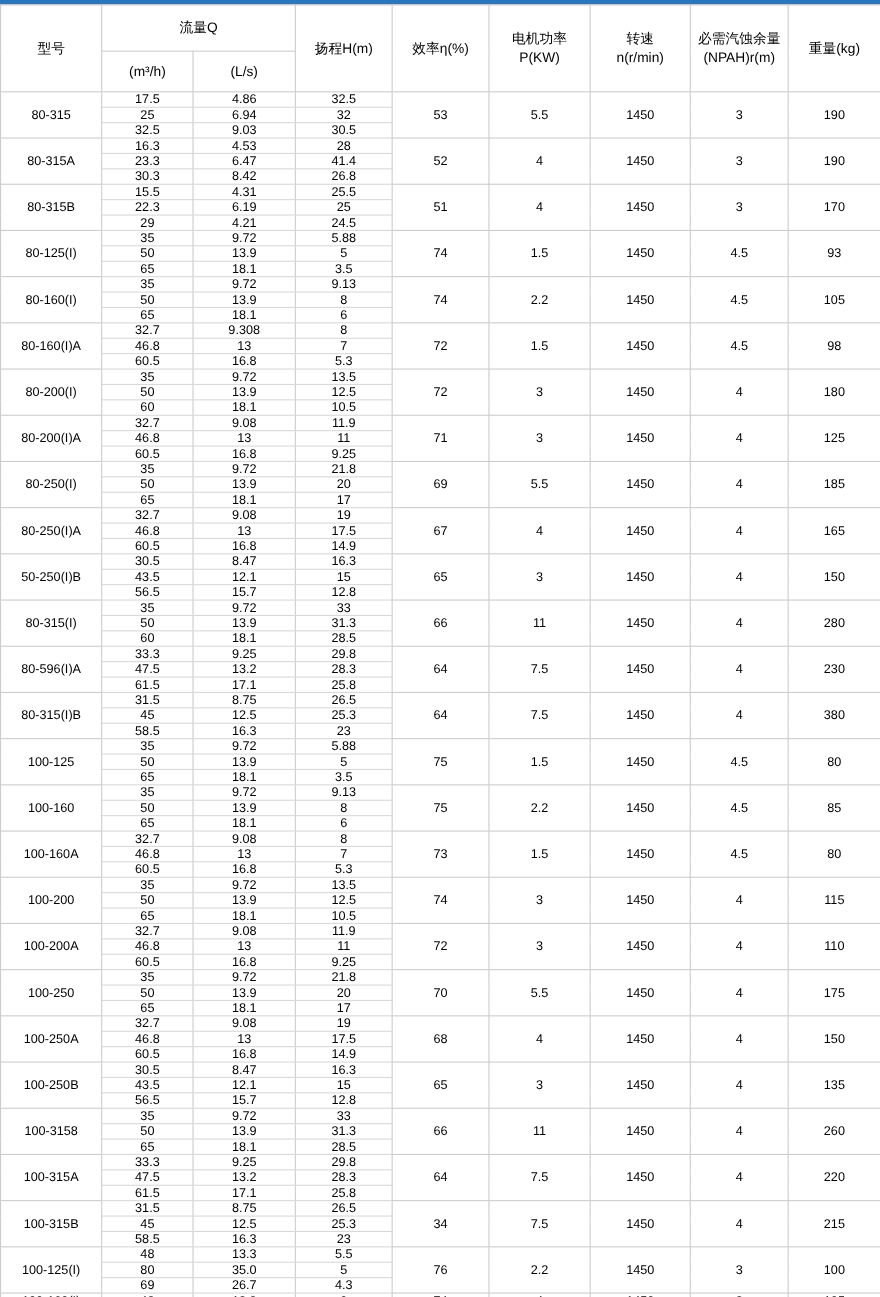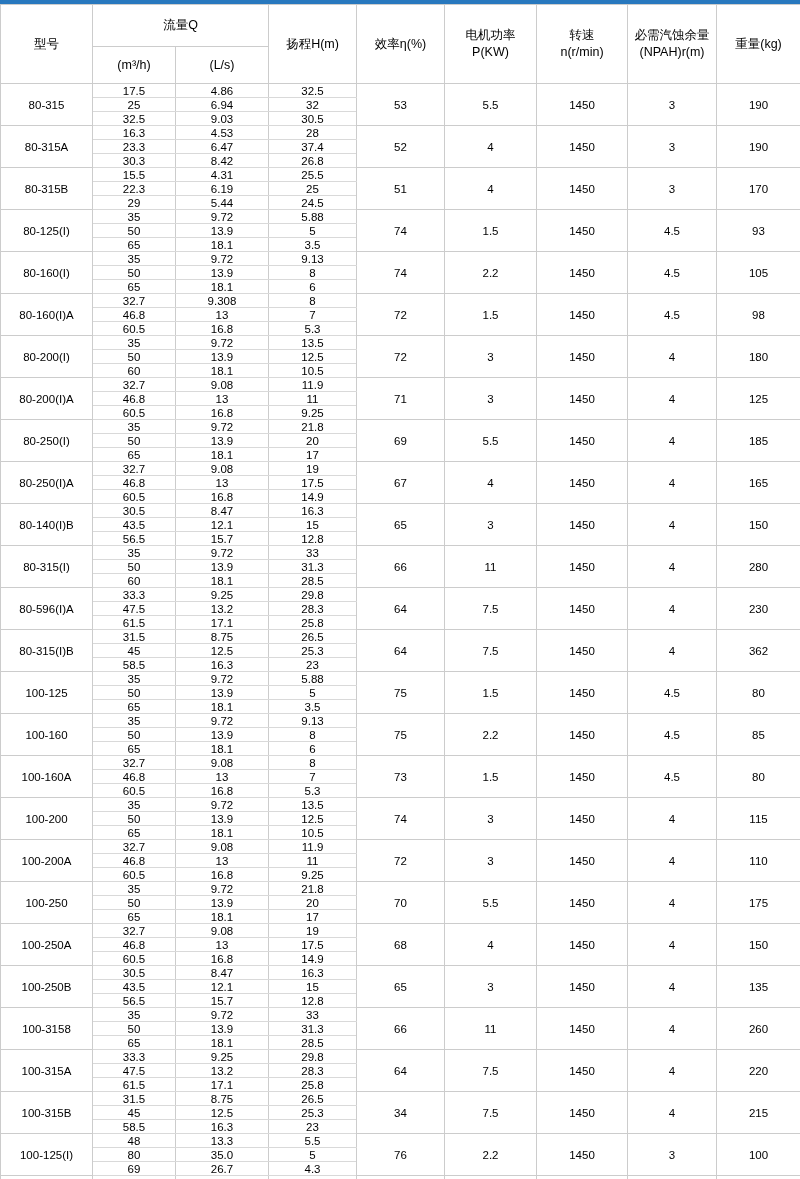--- a/index.html
+++ b/index.html
@@ -103,7 +103,7 @@
       <tr>
         <td class="sub">23.3</td>
         <td class="sub">6.47</td>
-        <td class="sub">37.4</td>
+        <td class="sub">41.4</td>
       </tr>
       <tr>
         <td class="sub">30.3</td>

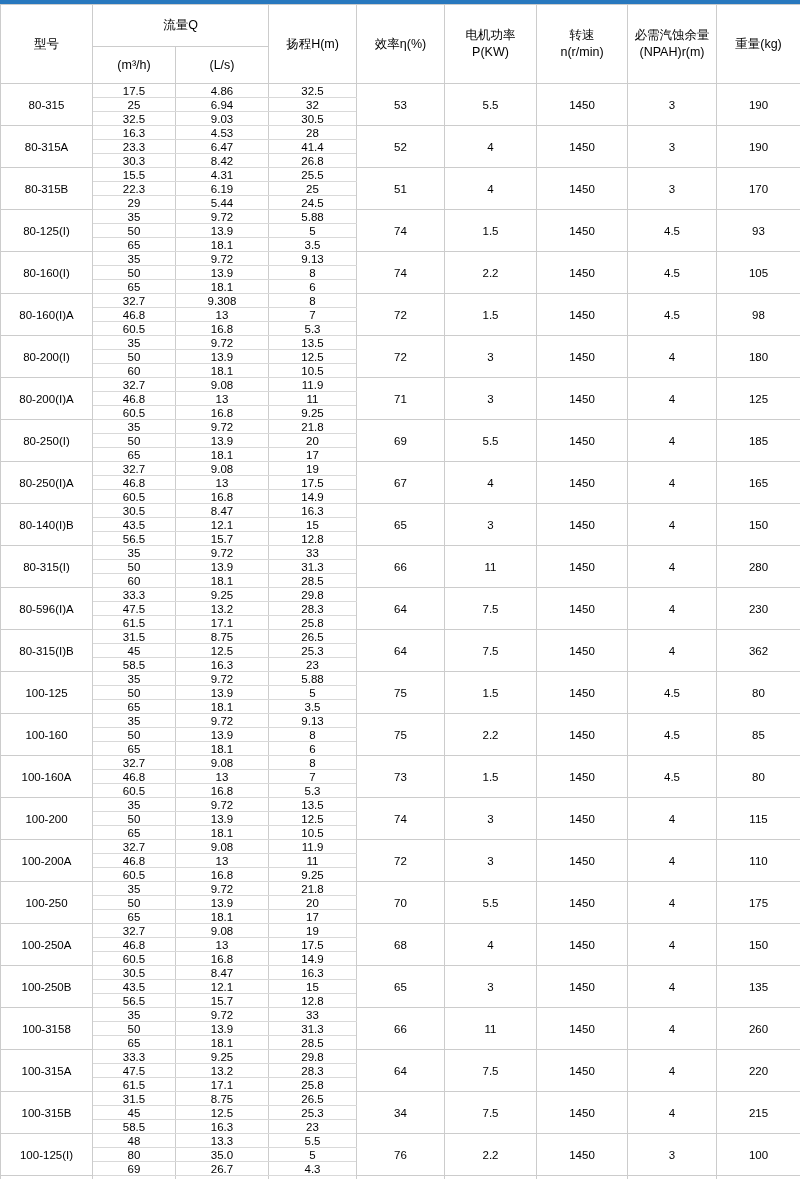--- a/index.html
+++ b/index.html
@@ -128,7 +128,7 @@
       </tr>
       <tr>
         <td class="sub">29</td>
-        <td class="sub">5.44</td>
+        <td class="sub">4.21</td>
         <td class="sub">24.5</td>
       </tr>
       <tr class="group-start">

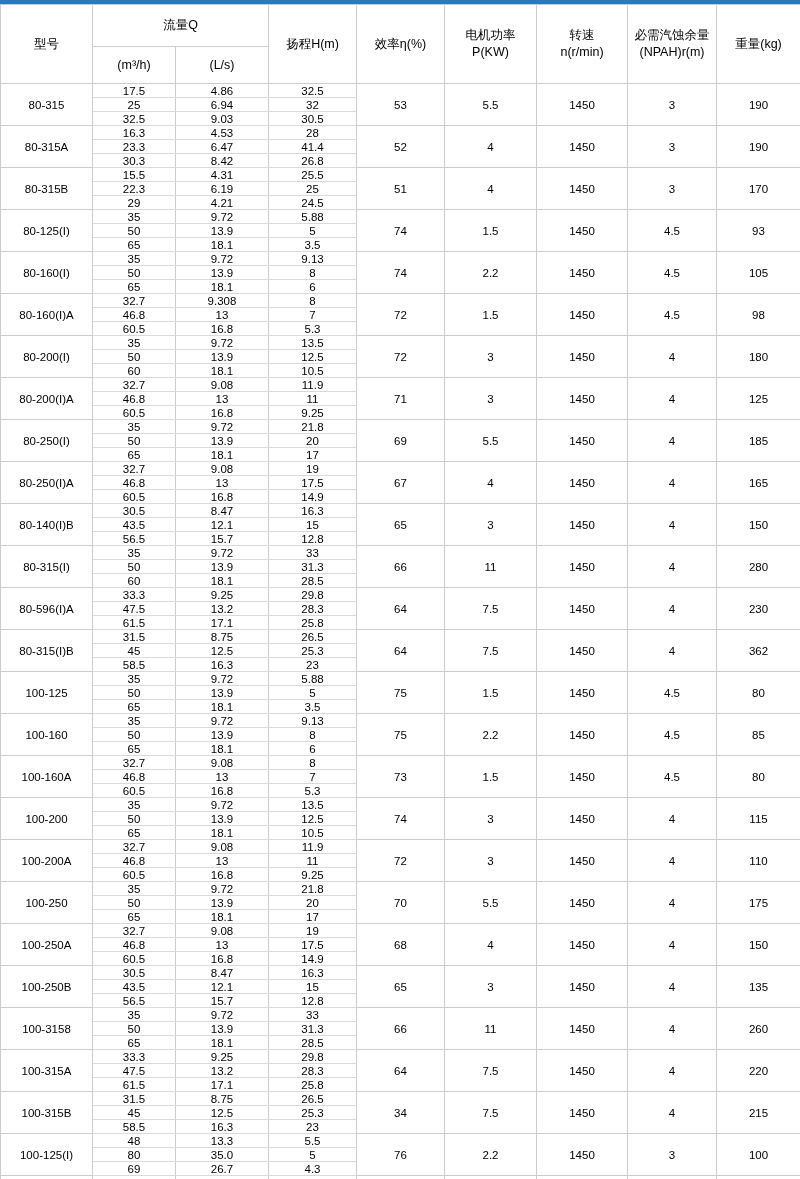--- a/index.html
+++ b/index.html
@@ -279,7 +279,7 @@
         <td class="sub">14.9</td>
       </tr>
       <tr class="group-start">
-        <td class="span-cell" rowspan="3">80-140(I)B</td>
+        <td class="span-cell" rowspan="3">50-250(I)B</td>
         <td class="sub">30.5</td>
         <td class="sub">8.47</td>
         <td class="sub">16.3</td>

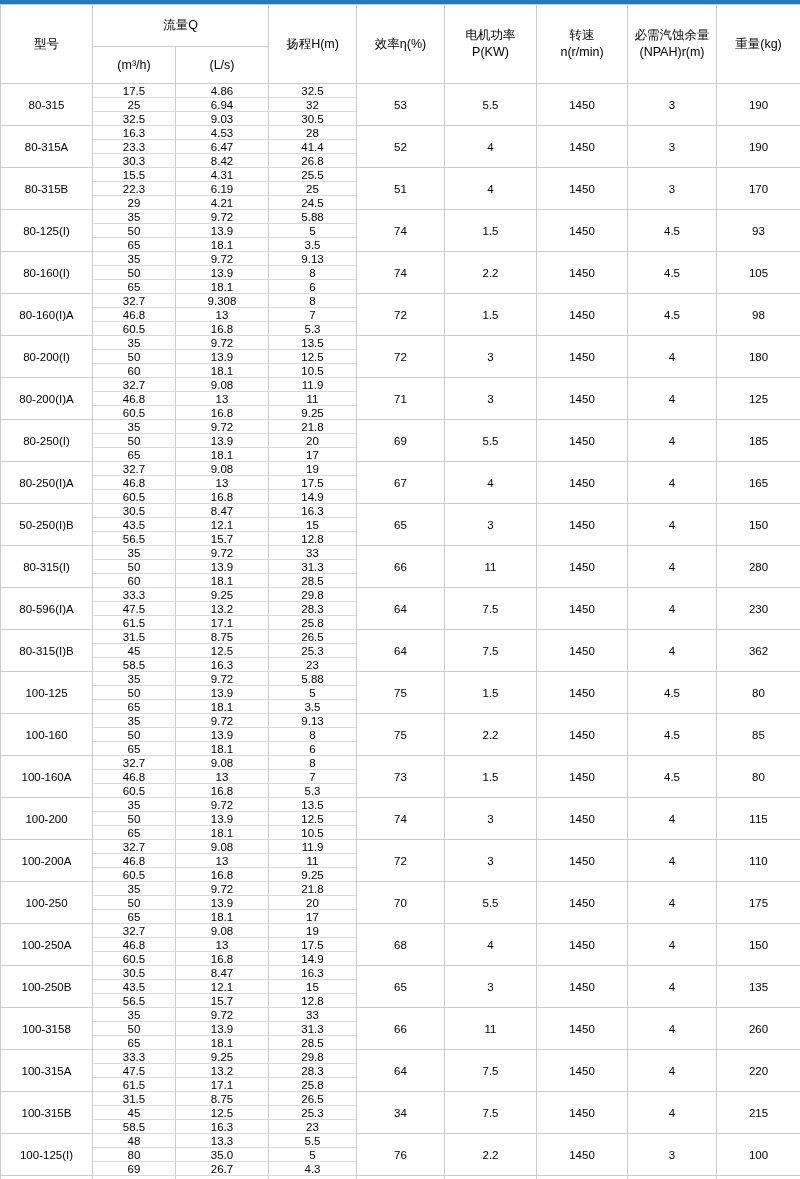--- a/index.html
+++ b/index.html
@@ -350,7 +350,7 @@
         <td class="span-cell" rowspan="3">7.5</td>
         <td class="span-cell" rowspan="3">1450</td>
         <td class="span-cell" rowspan="3">4</td>
-        <td class="span-cell" rowspan="3">362</td>
+        <td class="span-cell" rowspan="3">380</td>
       </tr>
       <tr>
         <td class="sub">45</td>

